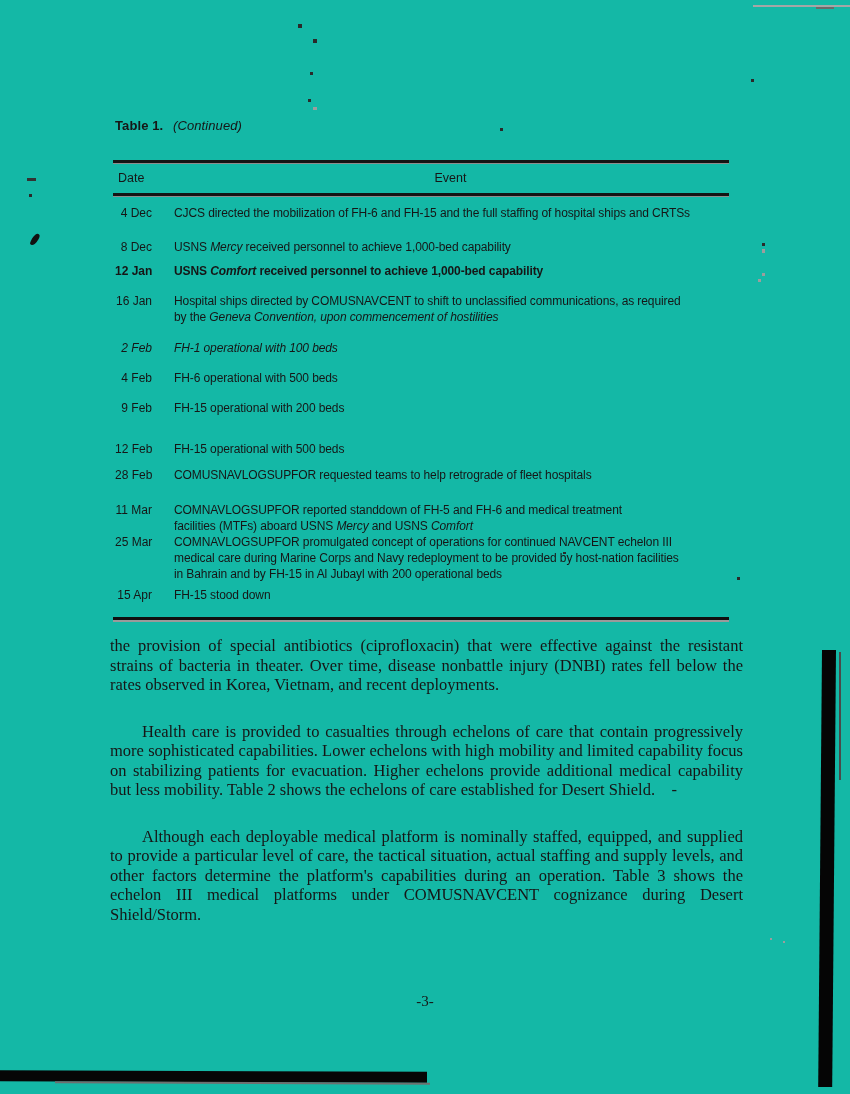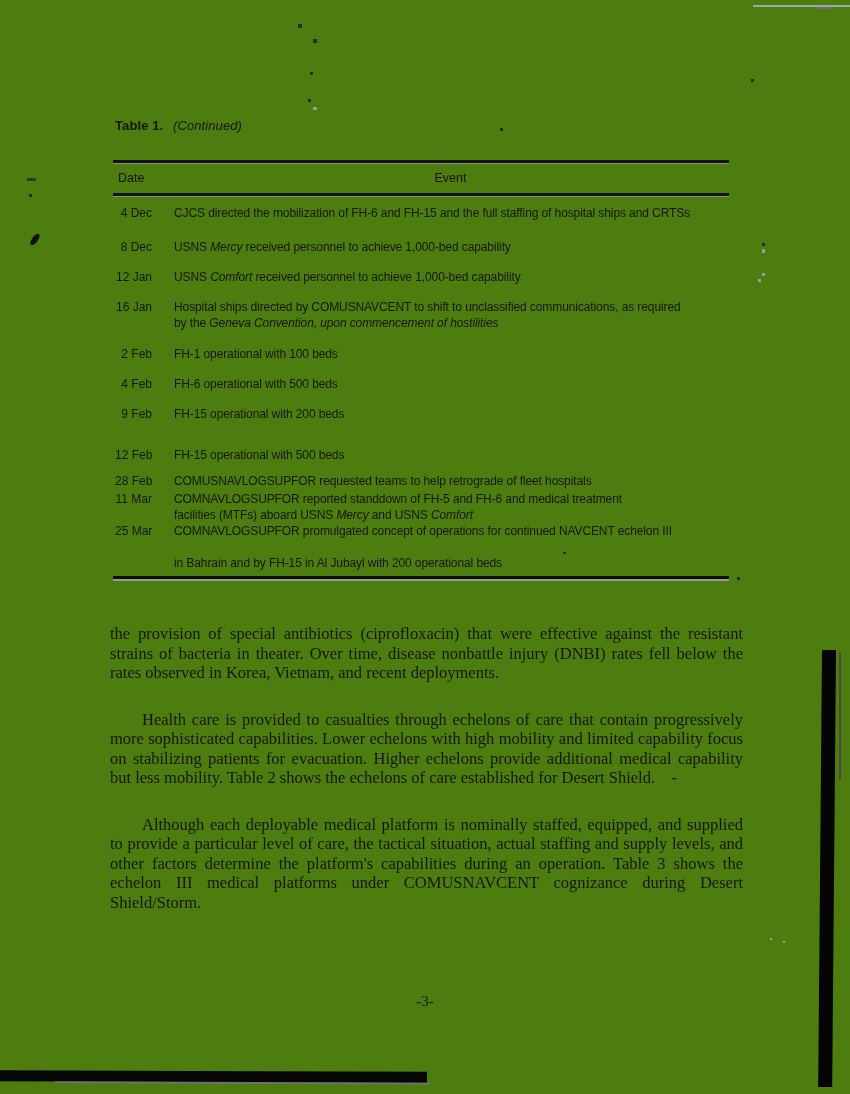--- a/index.html
+++ b/index.html
@@ -6,7 +6,7 @@
   .page{
     position:relative;
     width:850px;height:1094px;
-    background:#4d7c0f;
+    background:#14b8a6;
     overflow:hidden;
     font-family:"Liberation Sans", sans-serif;
     color:#161616;

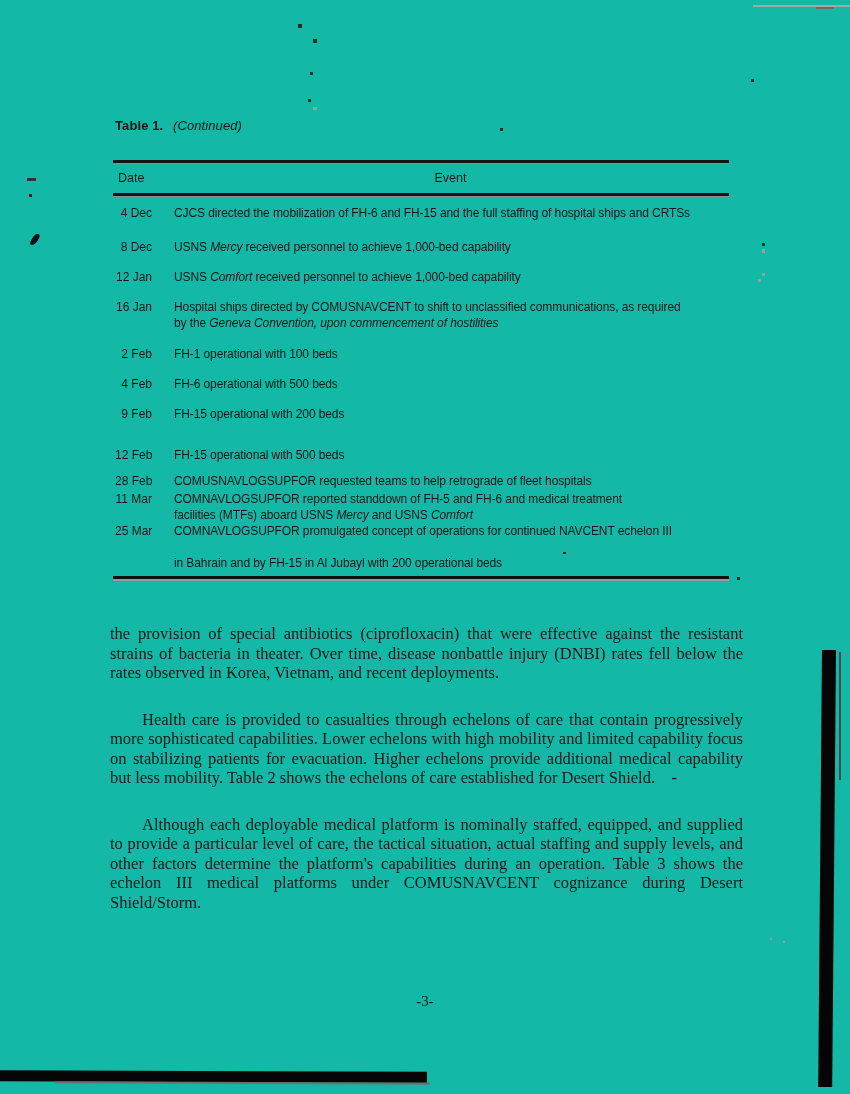--- a/index.html
+++ b/index.html
@@ -45,7 +45,7 @@
   #rows .row:nth-child(10){margin-top:2px;justify-content:flex-end;}
   #rows .row:nth-child(11){margin-top:0;}
   #rows .row:nth-child(12){margin-top:5px;}
-  #rows{padding-bottom:5px;}
+  #rows{padding-bottom:14px;}
   
   .bodytext{
     position:absolute;left:110px;top:624px;width:633px;

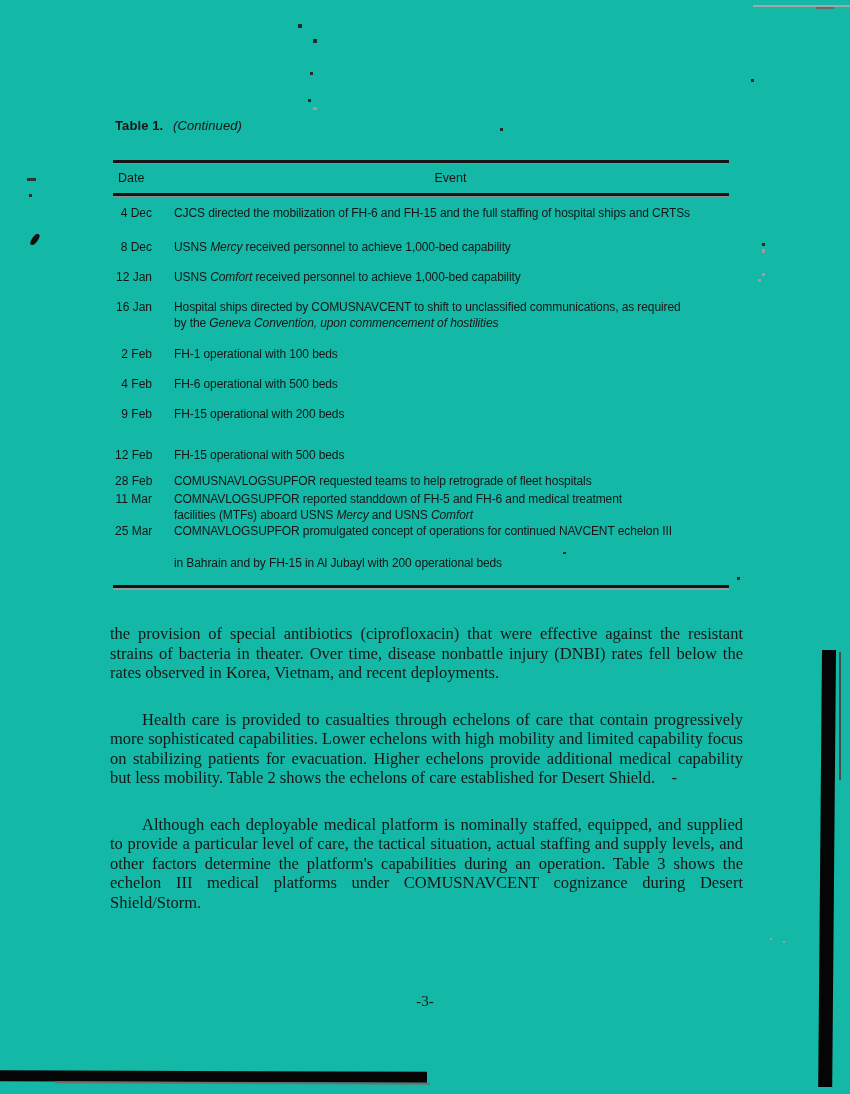--- a/index.html
+++ b/index.html
@@ -35,7 +35,7 @@
   .cell-event i{font-style:italic;}
   #rows .row:nth-child(1){margin-top:8px;}
   #rows .row:nth-child(2){margin-top:18px;}
-  #rows .row:nth-child(3){margin-top:14px;}
+  #rows .row:nth-child(3){margin-top:8px;font-weight:bold;}
   #rows .row:nth-child(4){margin-top:14px;}
   #rows .row:nth-child(5){margin-top:15px;}
   #rows .row:nth-child(6){margin-top:14px;}

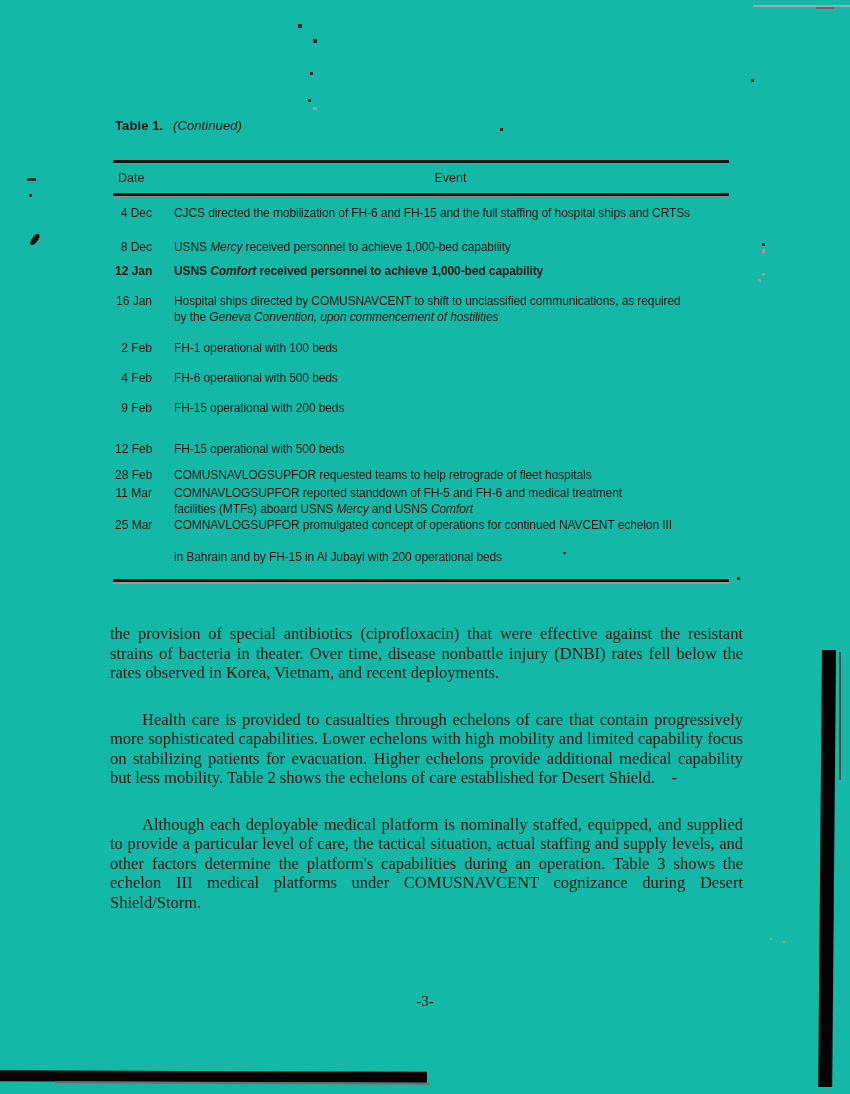--- a/index.html
+++ b/index.html
@@ -37,7 +37,7 @@
   #rows .row:nth-child(2){margin-top:18px;}
   #rows .row:nth-child(3){margin-top:8px;font-weight:bold;}
   #rows .row:nth-child(4){margin-top:14px;}
-  #rows .row:nth-child(5){margin-top:15px;}
+  #rows .row:nth-child(5){margin-top:15px;font-style:italic;}
   #rows .row:nth-child(6){margin-top:14px;}
   #rows .row:nth-child(7){margin-top:14px;}
   #rows .row:nth-child(8){margin-top:25px;}

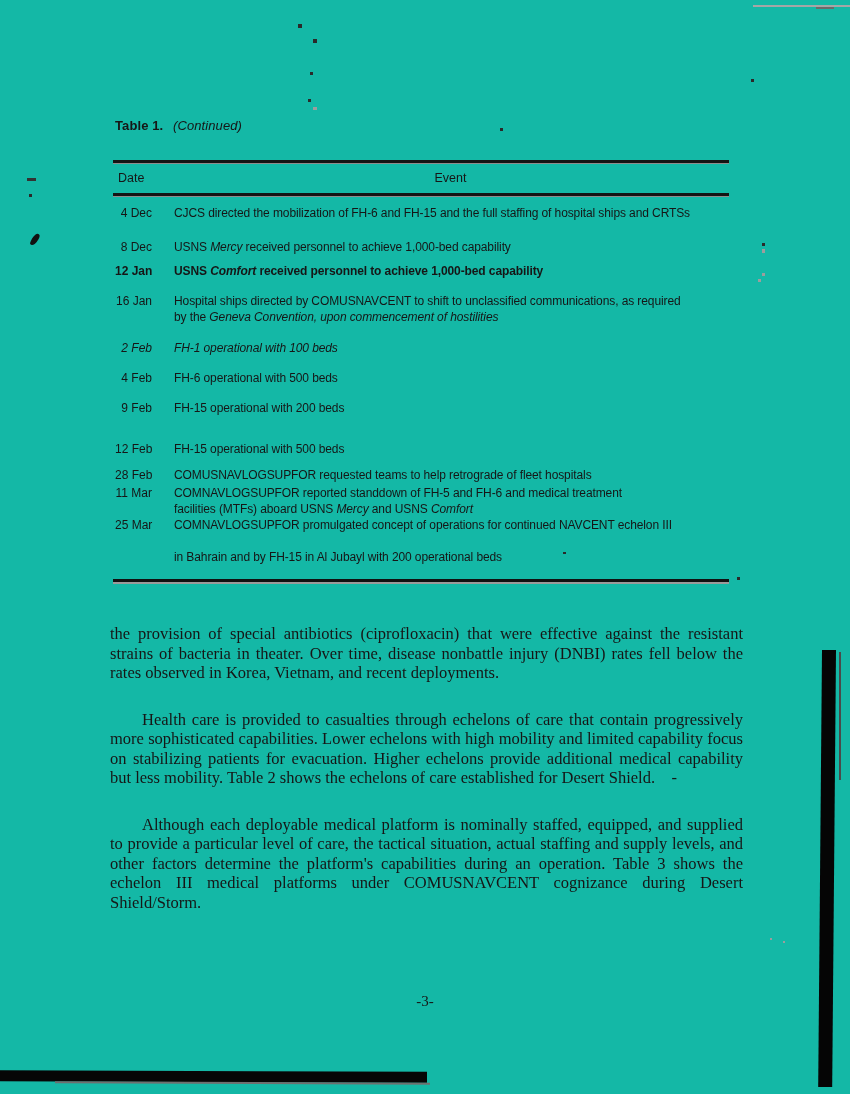--- a/index.html
+++ b/index.html
@@ -42,7 +42,7 @@
   #rows .row:nth-child(7){margin-top:14px;}
   #rows .row:nth-child(8){margin-top:25px;}
   #rows .row:nth-child(9){margin-top:10px;}
-  #rows .row:nth-child(10){margin-top:2px;justify-content:flex-end;}
+  #rows .row:nth-child(10){margin-top:19px;justify-content:flex-end;}
   #rows .row:nth-child(11){margin-top:0;}
   #rows .row:nth-child(12){margin-top:5px;}
   #rows{padding-bottom:14px;}

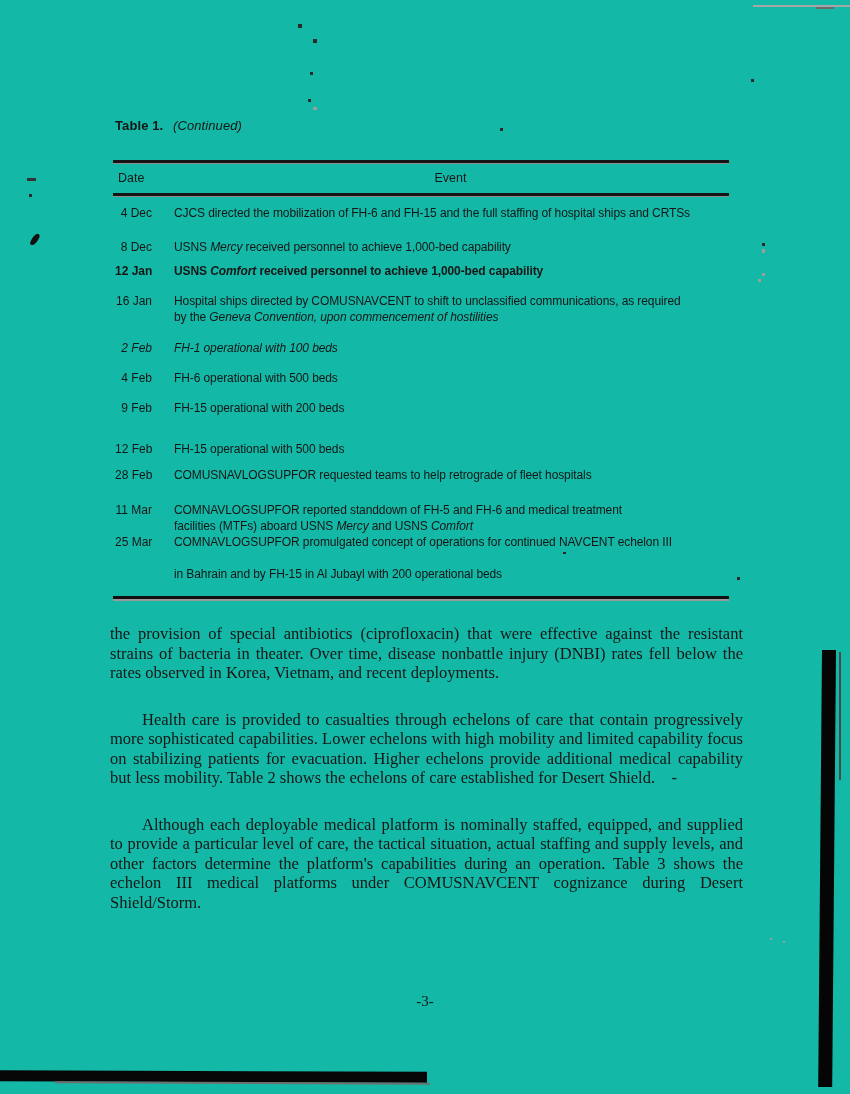--- a/index.html
+++ b/index.html
@@ -173,7 +173,7 @@
         </div>
         <div class="row">
           <div class="cell-date">25 Mar</div>
-          <div class="cell-event"><span>COMNAVLOGSUPFOR promulgated concept of operations for continued NAVCENT echelon III</span><br><br><span>in Bahrain and by FH-15 in Al Jubayl with 200 operational beds</span></div>
+          <div class="cell-event"><span>COMNAVLOGSUPFOR promulgated concept of operations for continued NAVCENT echelon III</span><br><span>medical care during Marine Corps and Navy redeployment to be provided by host-nation facilities</span><br><span>in Bahrain and by FH-15 in Al Jubayl with 200 operational beds</span></div>
         </div>
       </div>
     <div class="rule rule-bottom"></div>

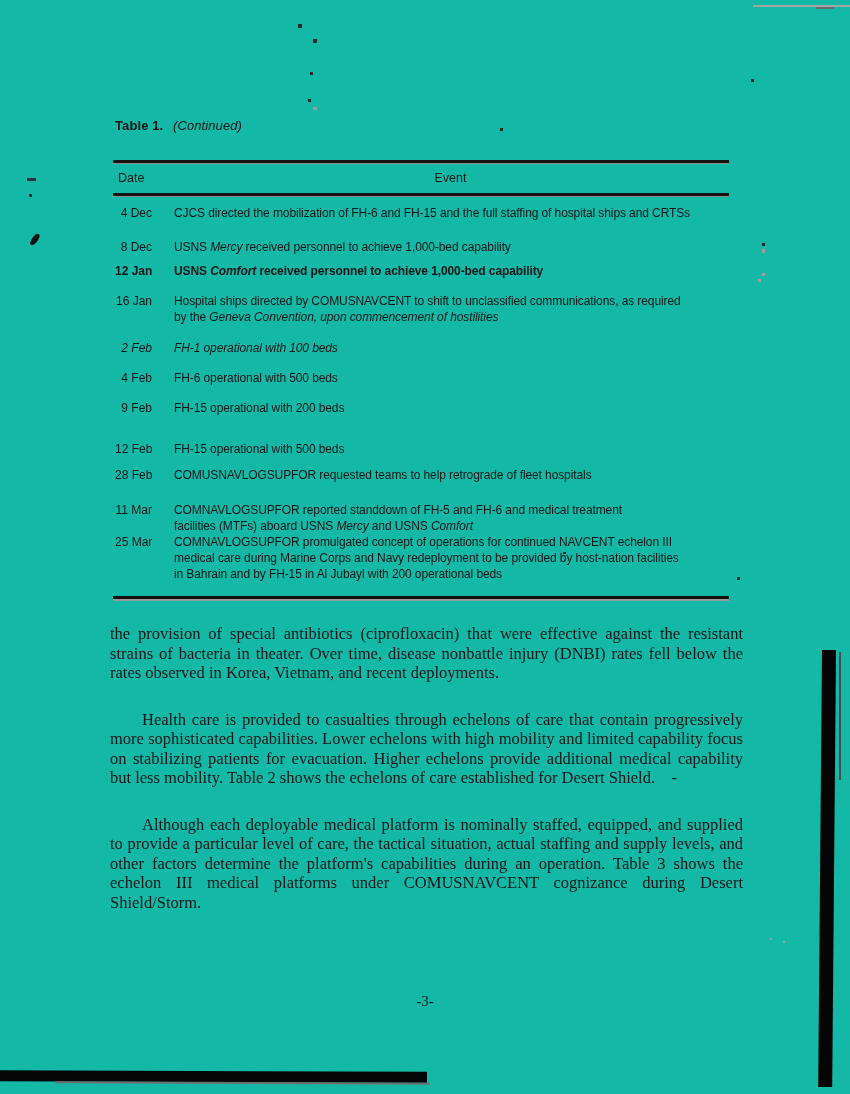--- a/index.html
+++ b/index.html
@@ -175,6 +175,10 @@
           <div class="cell-date">25 Mar</div>
           <div class="cell-event"><span>COMNAVLOGSUPFOR promulgated concept of operations for continued NAVCENT echelon III</span><br><span>medical care during Marine Corps and Navy redeployment to be provided by host-nation facilities</span><br><span>in Bahrain and by FH-15 in Al Jubayl with 200 operational beds</span></div>
         </div>
+        <div class="row">
+          <div class="cell-date">15 Apr</div>
+          <div class="cell-event"><span>FH-15 stood down</span></div>
+        </div>
       </div>
     <div class="rule rule-bottom"></div>
   </div>

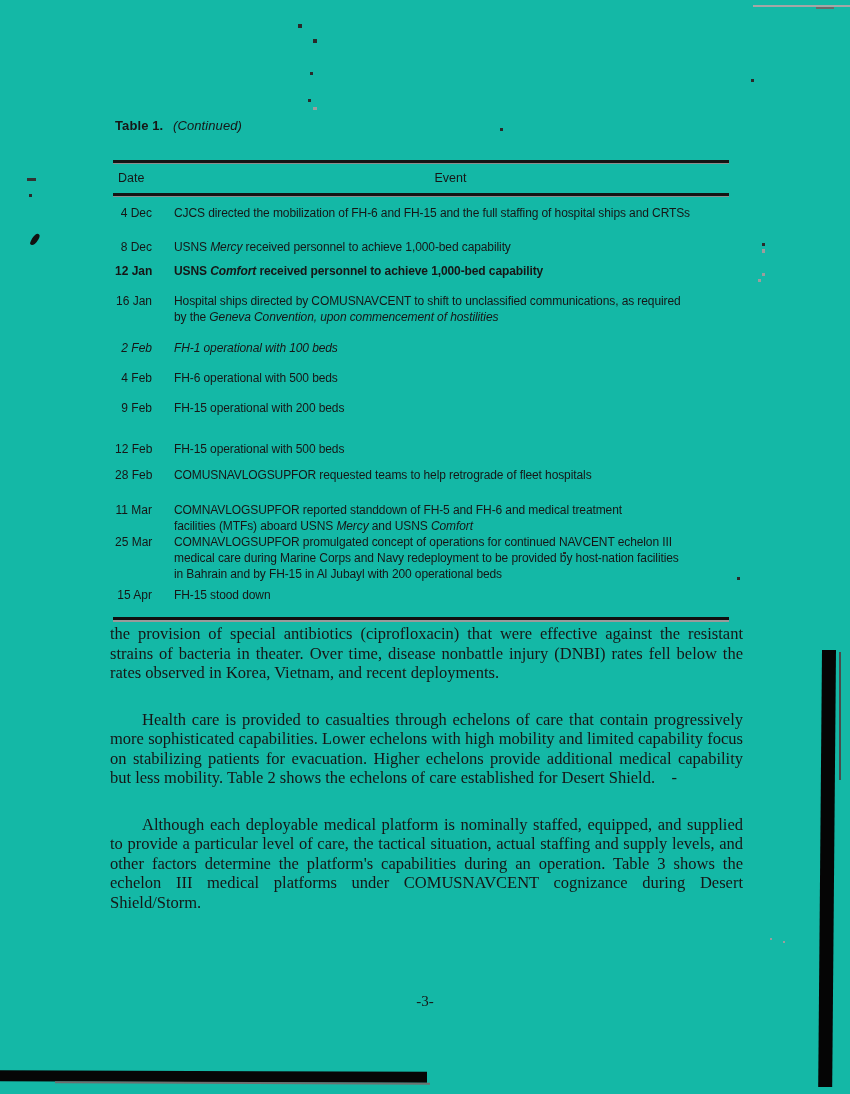--- a/index.html
+++ b/index.html
@@ -53,7 +53,7 @@
     font-size:16.5px;line-height:19.5px;
     text-align:justify;
   }
-  .bodytext p{margin:0 0 27px 0;}
+  .bodytext p{margin:12px 0 27px 0;}
   .bodytext p.indent{text-indent:32px;}
   .pagenum{
     position:absolute;left:0;top:993px;width:850px;

